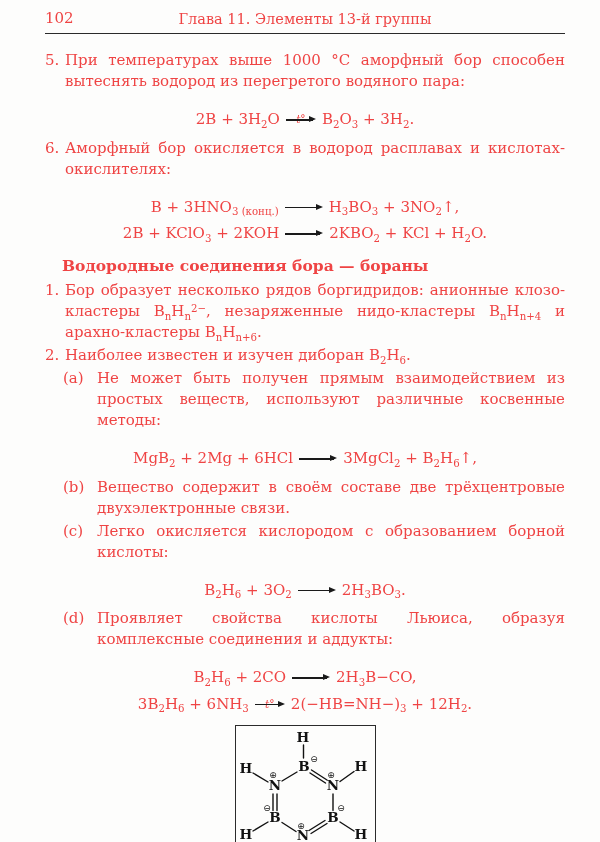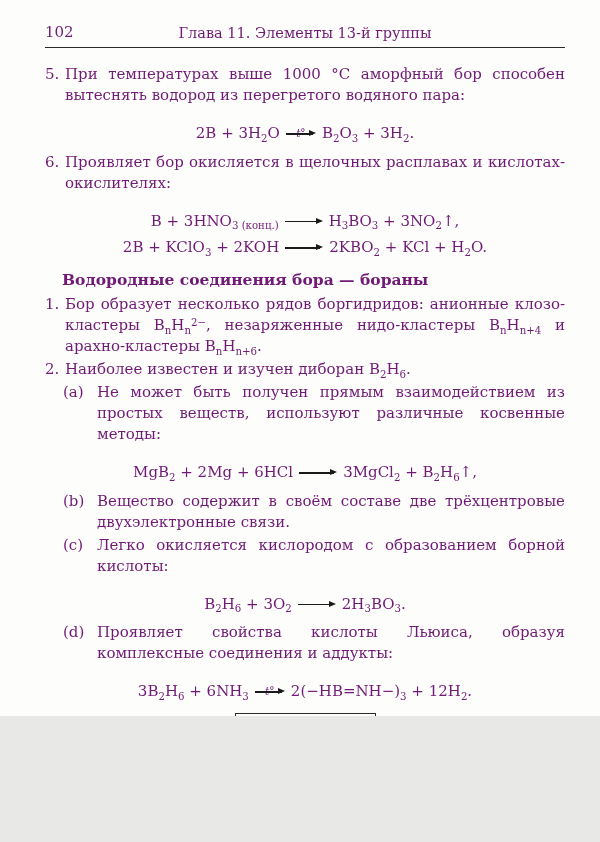--- a/index.html
+++ b/index.html
@@ -4,10 +4,10 @@
 <style>
   html,body{margin:0;padding:0;background:#e8e8e6;}
   .page{
-    width:600px;height:716px;box-sizing:border-box;background:#fdfdfc;
-    padding:22px 35px 0 45px;position:relative;
+    width:600px;height:842px;box-sizing:border-box;background:#fdfdfc;
+    padding:8px 35px 0 45px;position:relative;
     font-family:"DejaVu Serif","Liberation Serif",serif;
-    font-size:15px;line-height:1.4;color:#701a75;
+    font-size:15px;line-height:1.4;color:#ef4444;
   }
   
   .hdr{display:grid;grid-template-columns:1fr auto 1fr;align-items:end;

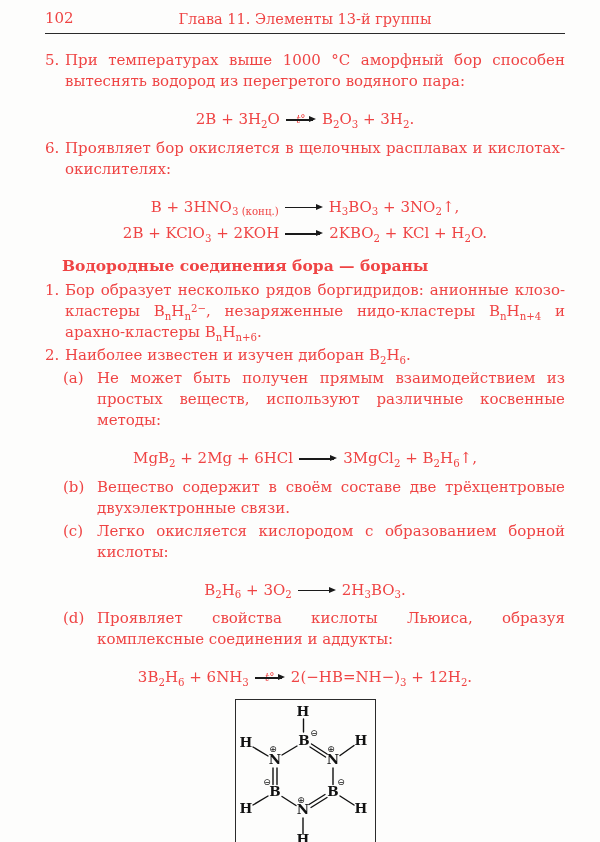--- a/index.html
+++ b/index.html
@@ -66,7 +66,7 @@
 
     <div class="item">
       <span class="item-num">6.</span>
-      <div class="item-body">Проявляет бор окисляется в щелочных расплавах и кислотах-окислителях:</div>
+      <div class="item-body">Аморфный бор окисляется в водород расплавах и кислотах-окислителях:</div>
     </div>
     <div class="eqs">
         <div class="eq-row"><span>B + 3HNO<sub>3 (конц.)</sub></span><span class="rxn-arrow"><span class="arrow-body" style="width: 38px;"></span></span><span>H<sub>3</sub>BO<sub>3</sub> + 3NO<sub>2</sub>↑,</span></div>

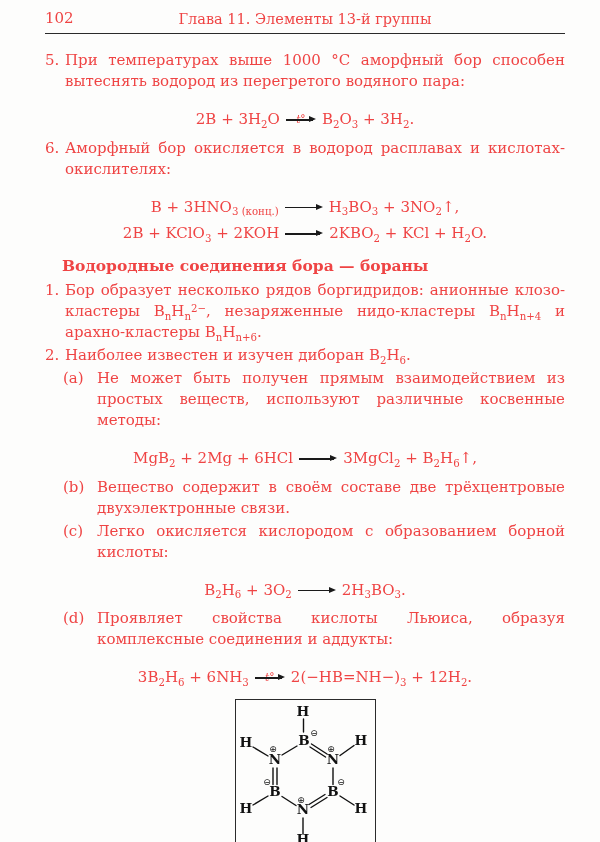--- a/index.html
+++ b/index.html
@@ -111,6 +111,7 @@
       <div class="item-body">Проявляет свойства кислоты Льюиса, образуя комплексные соединения и аддукты:</div>
     </div>
     <div class="eqs">
+        <div class="eq-row"><span>B<sub>2</sub>H<sub>6</sub> + 2CO</span><span class="rxn-arrow"><span class="arrow-body" style="width: 38px;"></span></span><span>2H<sub>3</sub>B−CO,</span></div>
         <div class="eq-row"><span>3B<sub>2</sub>H<sub>6</sub> + 6NH<sub>3</sub></span><span class="rxn-arrow"><span class="arrow-label">t°</span><span class="arrow-body" style="width: 30px;"></span></span><span>2(−HB=NH−)<sub>3</sub> + 12H<sub>2</sub>.</span></div>
       </div>
 

